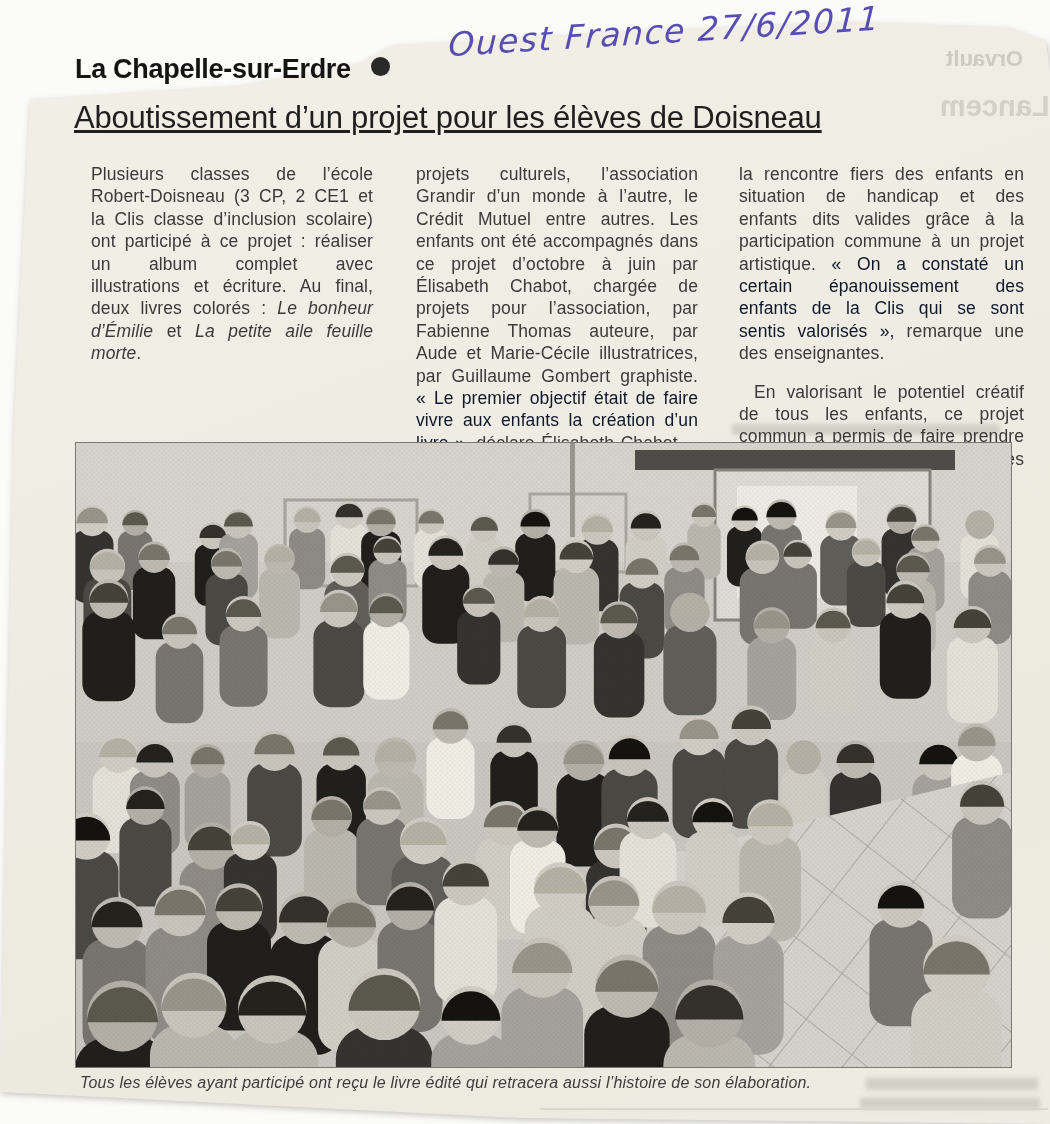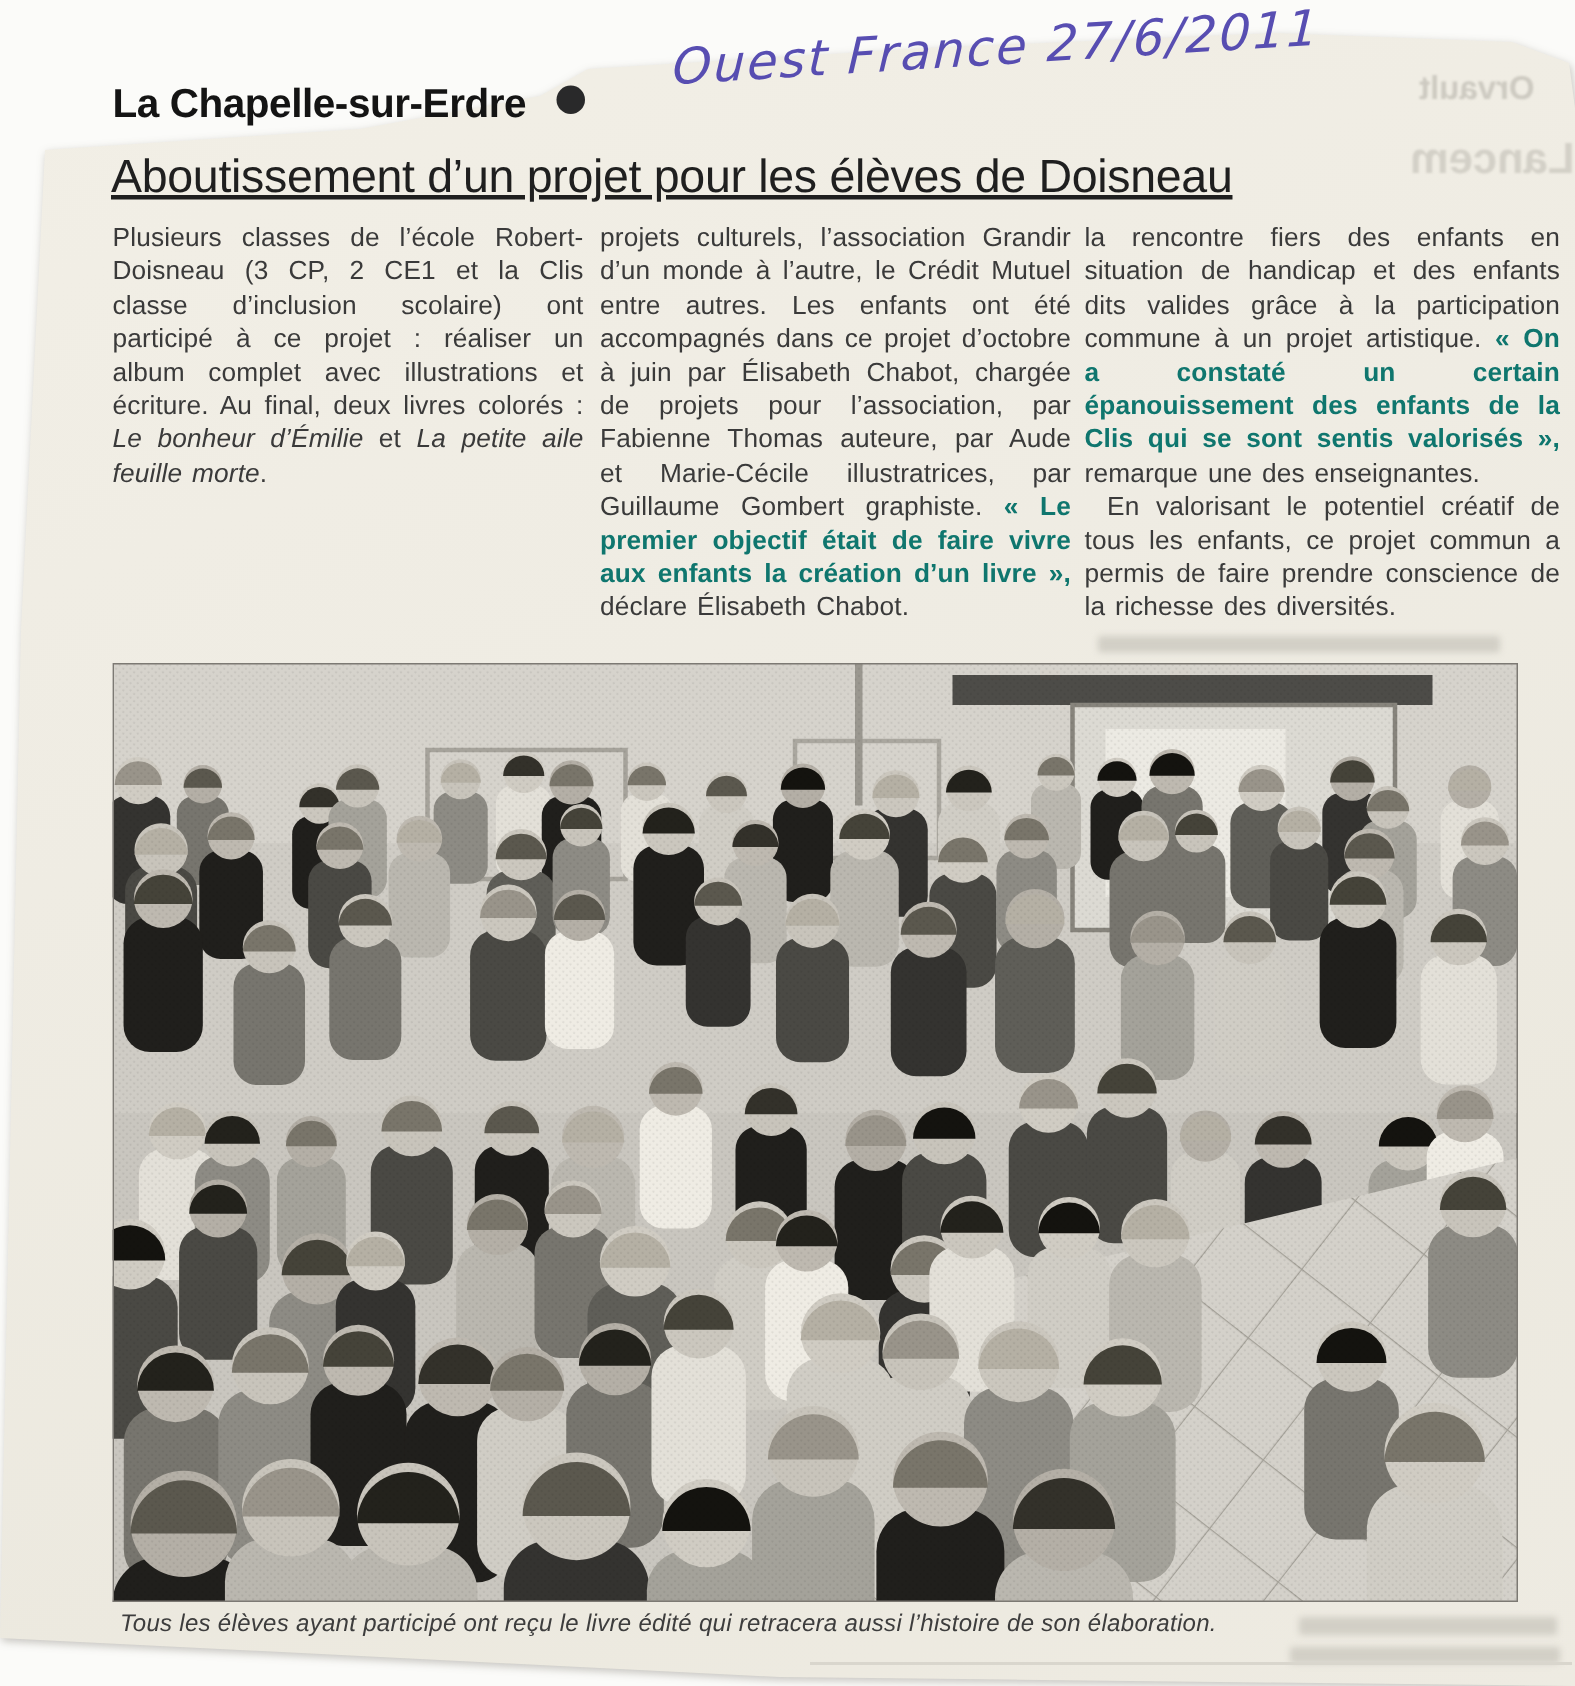--- a/index.html
+++ b/index.html
@@ -35,7 +35,7 @@
     text-align:justify;font-size:17.5px;line-height:22.4px;
     color:#3a3a3a;letter-spacing:.1px;word-spacing:1.6px;
   }
-  .col p{margin:0;}
+  .col p{margin:16px;}
   .col p.indent{text-indent:15px;}
   .col .seg-i{font-style:italic;}
   .col .seg-b{font-weight:bold;color:#0f766e;}

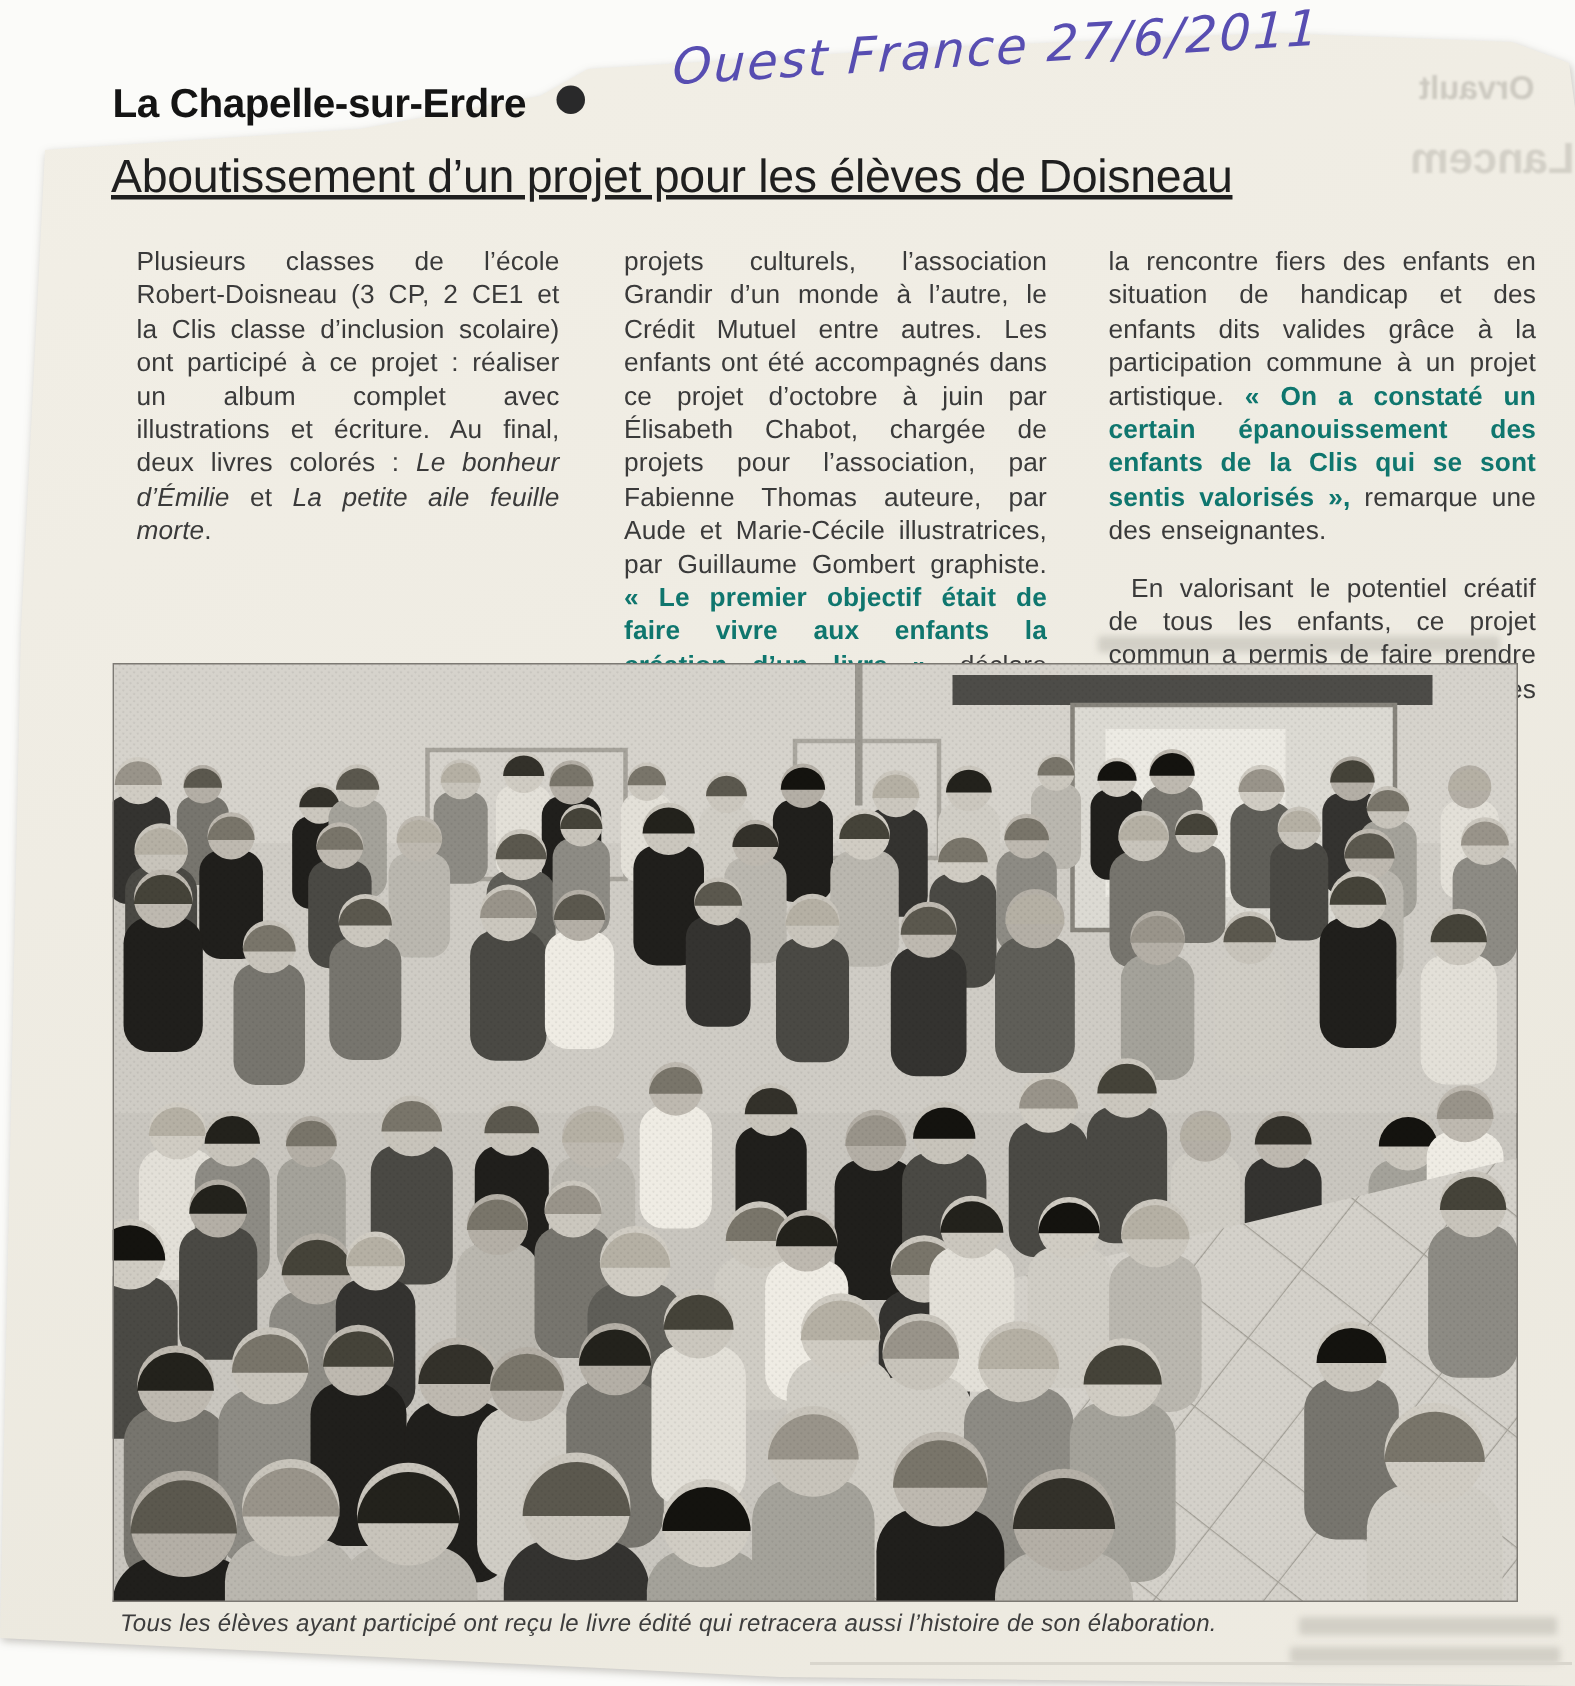--- a/index.html
+++ b/index.html
@@ -38,7 +38,7 @@
   .col p{margin:16px;}
   .col p.indent{text-indent:15px;}
   .col .seg-i{font-style:italic;}
-  .col .seg-b{font-weight:bold;color:#0f766e;}
+  .col .seg-b{font-weight:normal;color:#0f172a;}
   .col1{left:75px;width:314px;}
   .col2{left:400px;width:314px;}
   .col3{left:723px;width:317px;}

